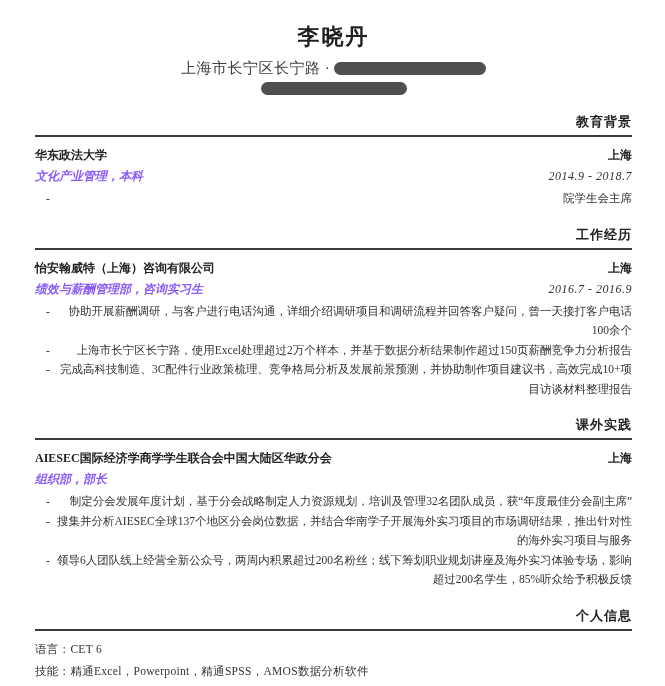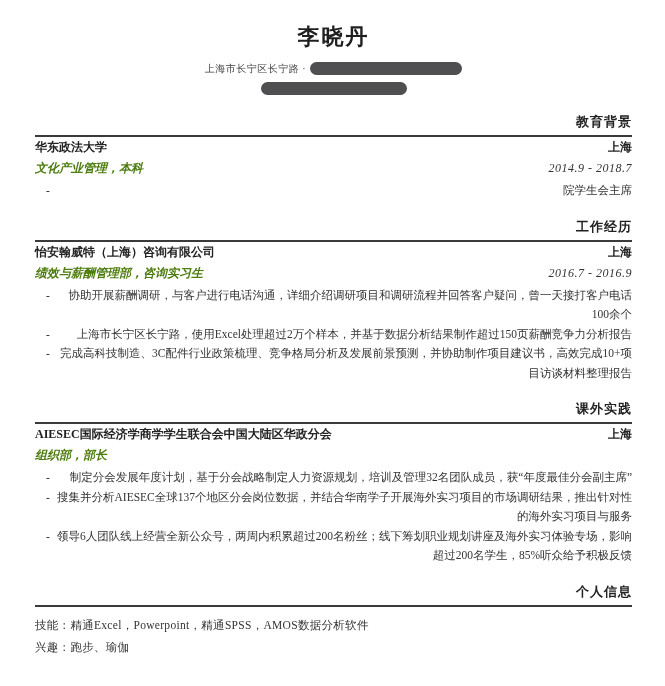--- a/index.html
+++ b/index.html
@@ -17,7 +17,7 @@
   }
   .contact-line {
     display: flex; align-items: center; justify-content: center;
-    font-size: 10px; color: #3f3f3f; margin-top: 9px; height: 15px; font-family: Liberation Serif, serif;
+    font-size: 15px; color: #3f3f3f; margin-top: 9px; height: 15px; font-family: Liberation Serif, serif;
   }
   .contact-line.second { margin-top: 5px; }
   .addr-text { margin-right: 4px; letter-spacing: 0.5px; }

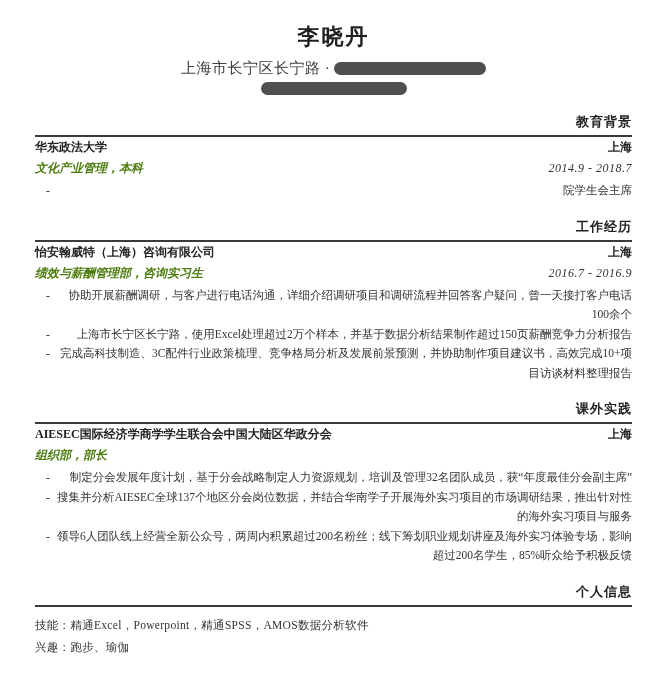--- a/index.html
+++ b/index.html
@@ -33,7 +33,7 @@
     border-bottom: 2px solid #3a3a3a; padding-bottom: 4px; padding-left: 2px;
     margin-top: 17px; letter-spacing: 1px; text-align: right;
   }
-  .entry { }
+  .entry { margin-top: 8px; }
   .entry-row {
     display: flex; justify-content: space-between; align-items: baseline;
     font-size: 12px; line-height: 21px;

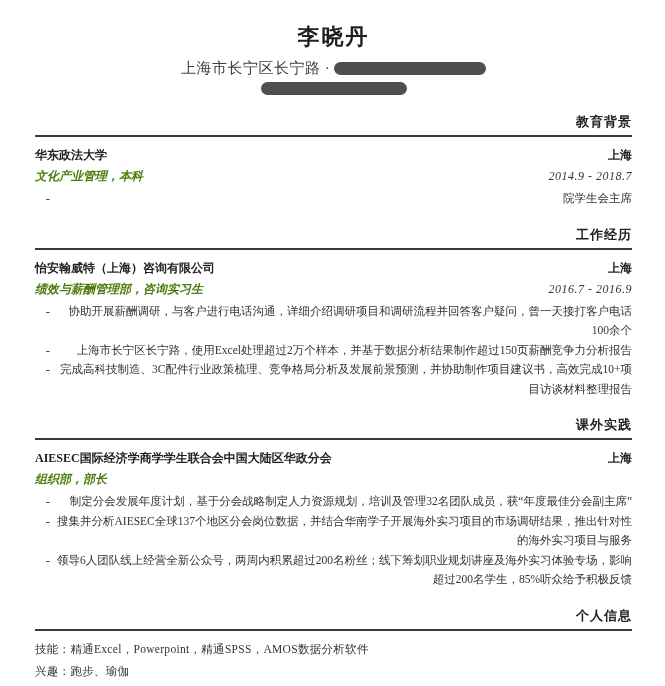--- a/index.html
+++ b/index.html
@@ -40,7 +40,7 @@
   }
   .org { font-weight: bold; color: #222222; }
   .loc { font-weight: bold; color: #222222; }
-  .role { font-weight: bold; font-style: italic; color: #4d7c0f; }
+  .role { font-weight: bold; font-style: italic; color: #8b5cf6; }
   .dates { font-style: italic; color: #333333; letter-spacing: 0.5px; text-align: right; }
 
   ul.bullets { list-style: none; margin-top: 2px; }

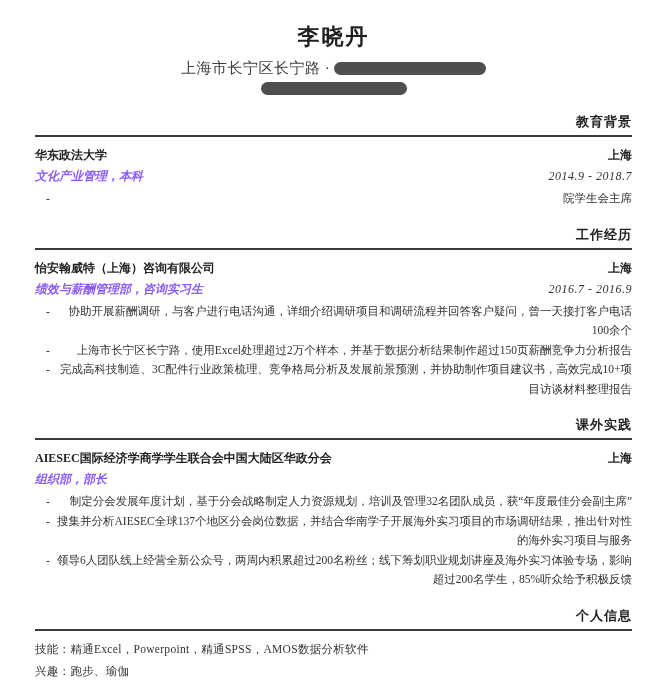--- a/index.html
+++ b/index.html
@@ -132,6 +132,7 @@
   <section>
     <h2 class="sec-title">个人信息</h2>
     <div class="info-list">
+      <p>语言：CET 6</p>
       <p>技能：精通Excel，Powerpoint，精通SPSS，AMOS数据分析软件</p>
       <p>兴趣：跑步、瑜伽</p>
 

